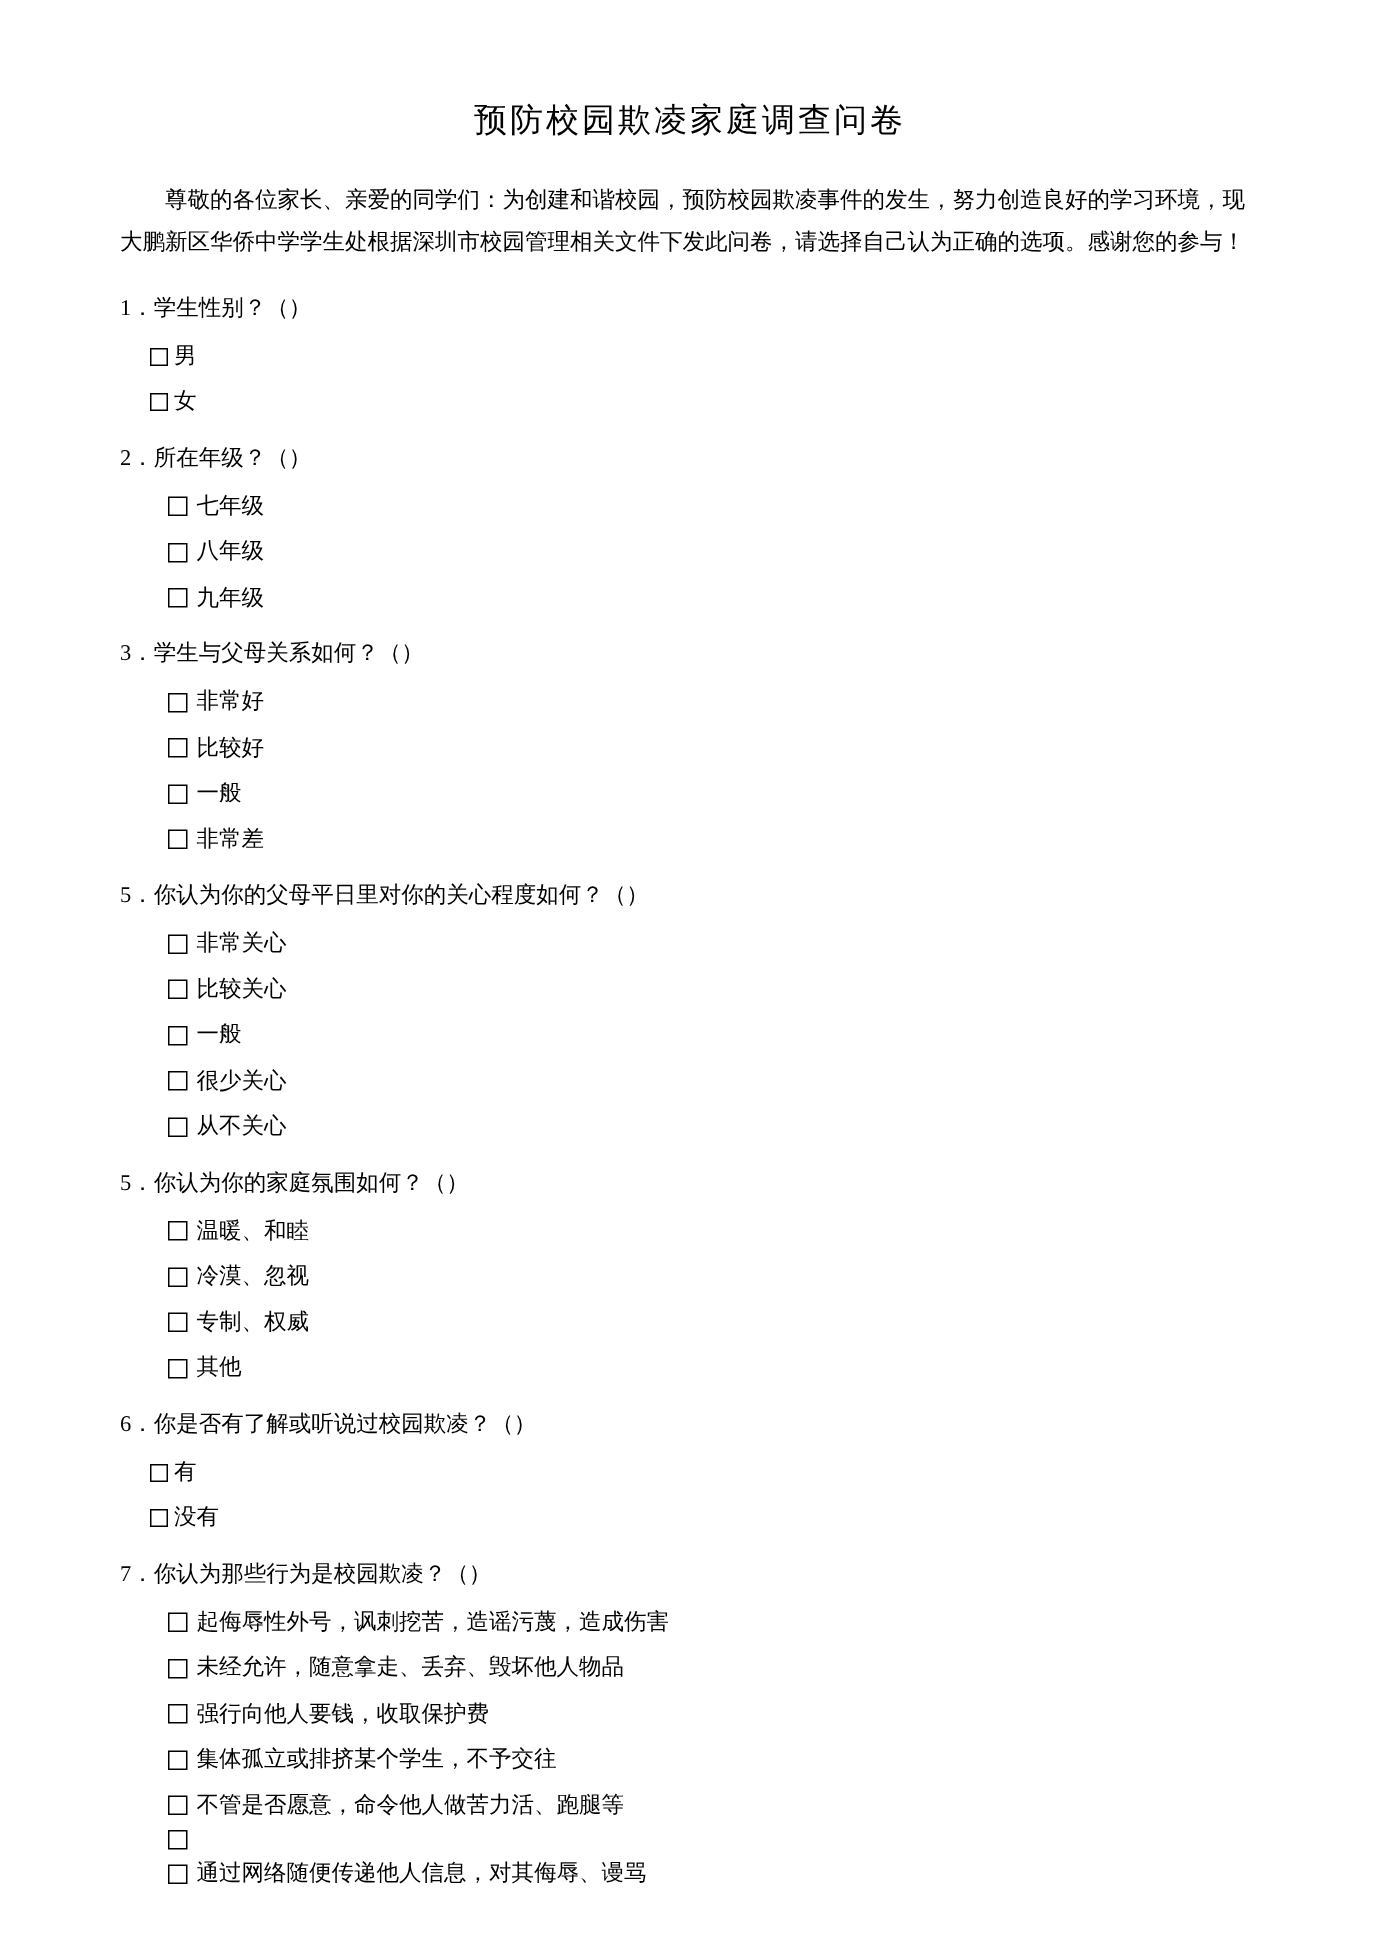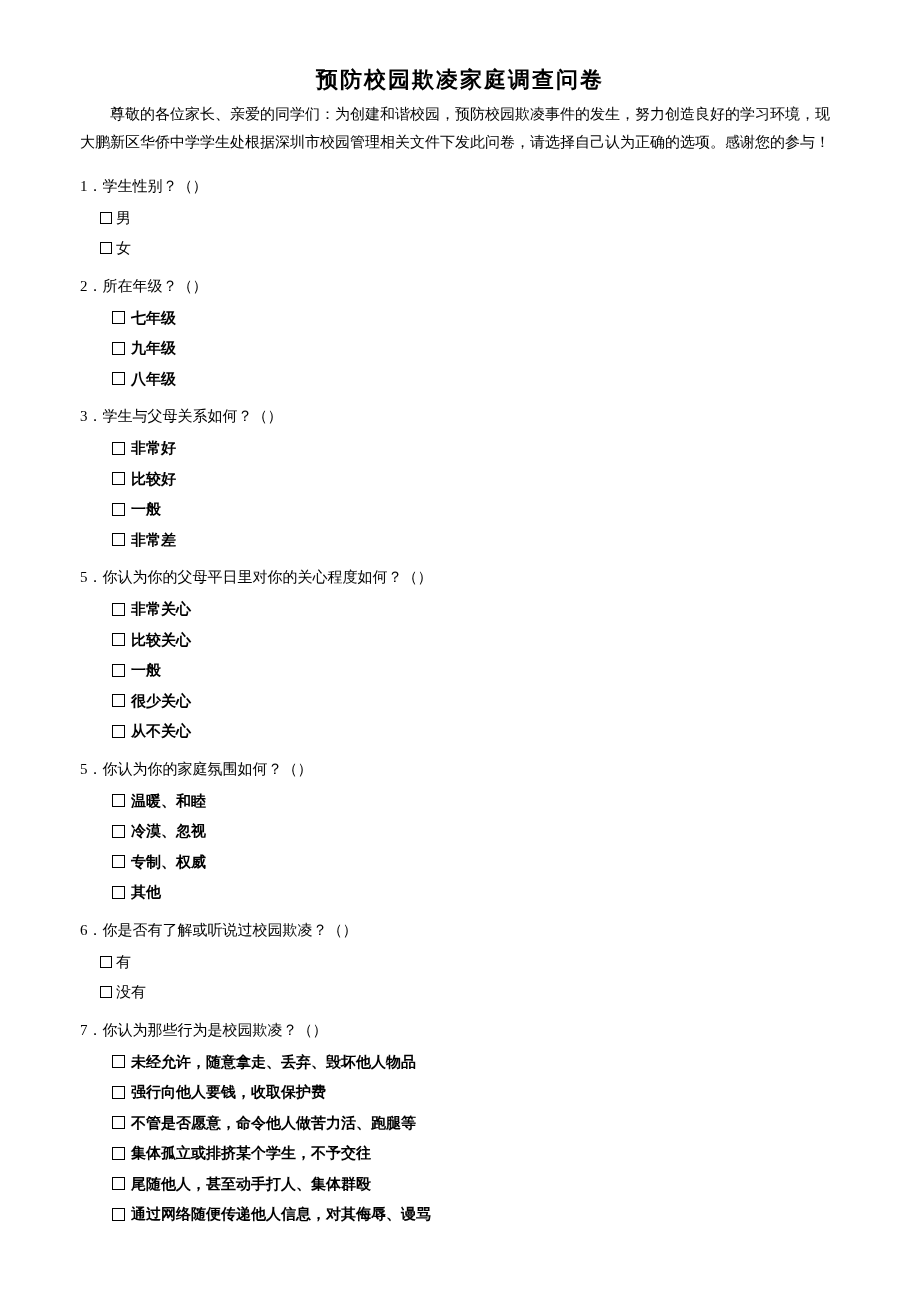--- a/index.html
+++ b/index.html
@@ -20,7 +20,8 @@
     .title {
       text-align: center;
       font-size: 22px;
-      font-weight: bold;
+      font-weight: normal;
+      margin-bottom: 20px;
       letter-spacing: 2px;
     }
     .intro {

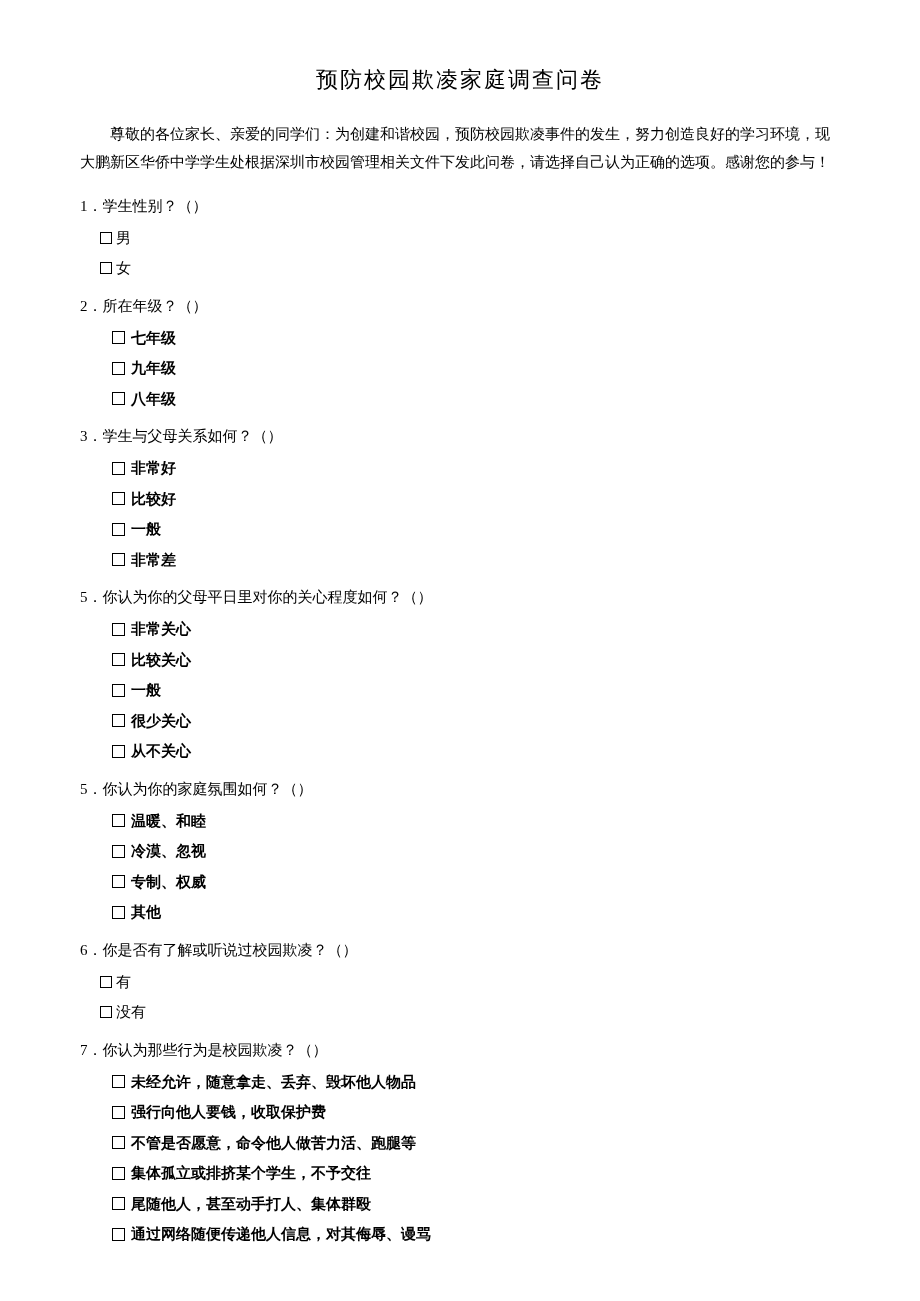--- a/index.html
+++ b/index.html
@@ -44,7 +44,6 @@
       margin-bottom: 2px;
       font-size: 15px;
       line-height: 1.9;
-      font-weight: bold;
     }
     .option-row-tight {
       display: flex;

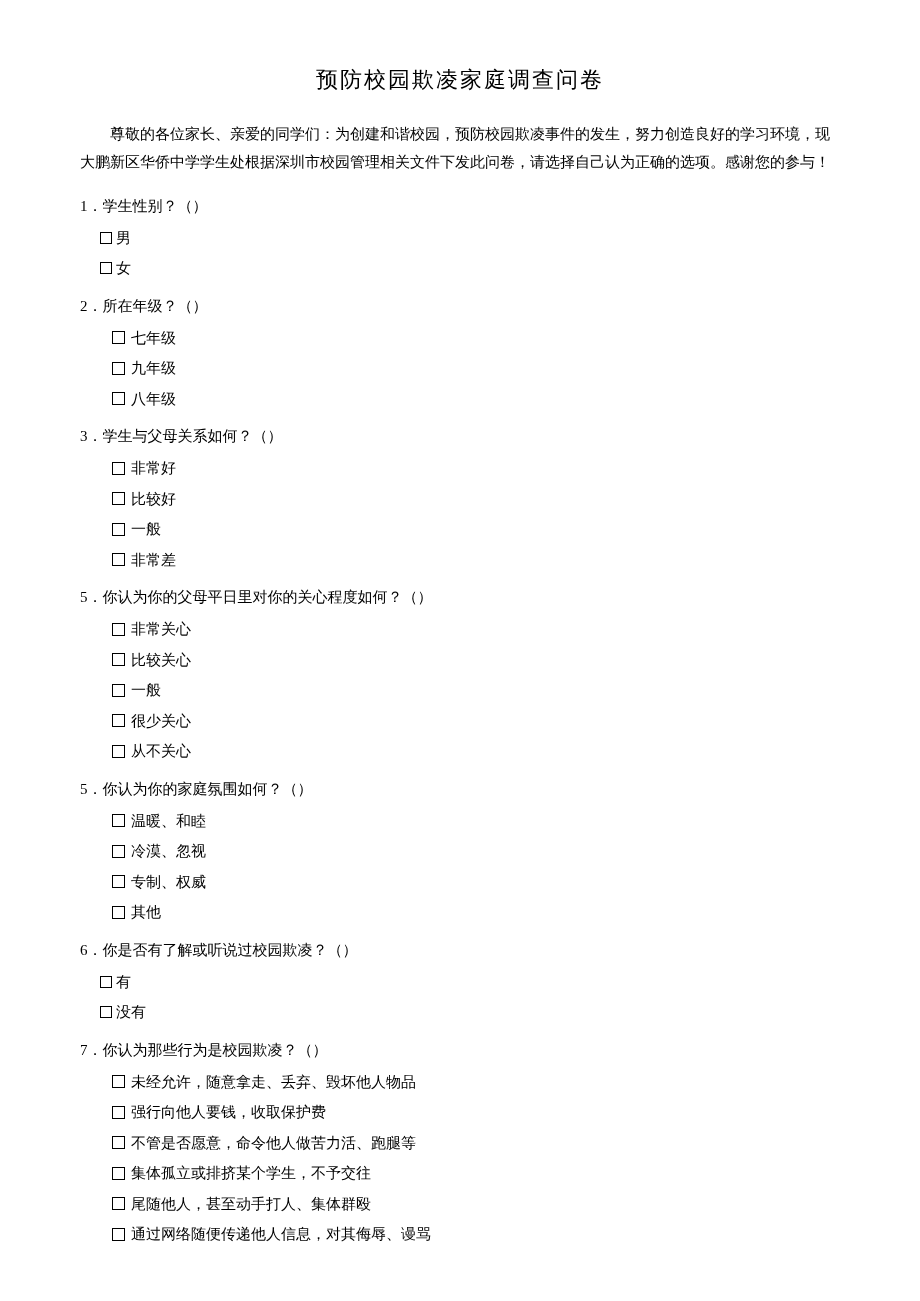--- a/index.html
+++ b/index.html
@@ -98,11 +98,11 @@
       </div>
       <div class="option-row">
         <span class="checkbox"></span>
+        <span>八年级</span>
+      </div>
+      <div class="option-row">
+        <span class="checkbox"></span>
         <span>九年级</span>
-      </div>
-      <div class="option-row">
-        <span class="checkbox"></span>
-        <span>八年级</span>
       </div>
     </div>
     <div class="question-block">

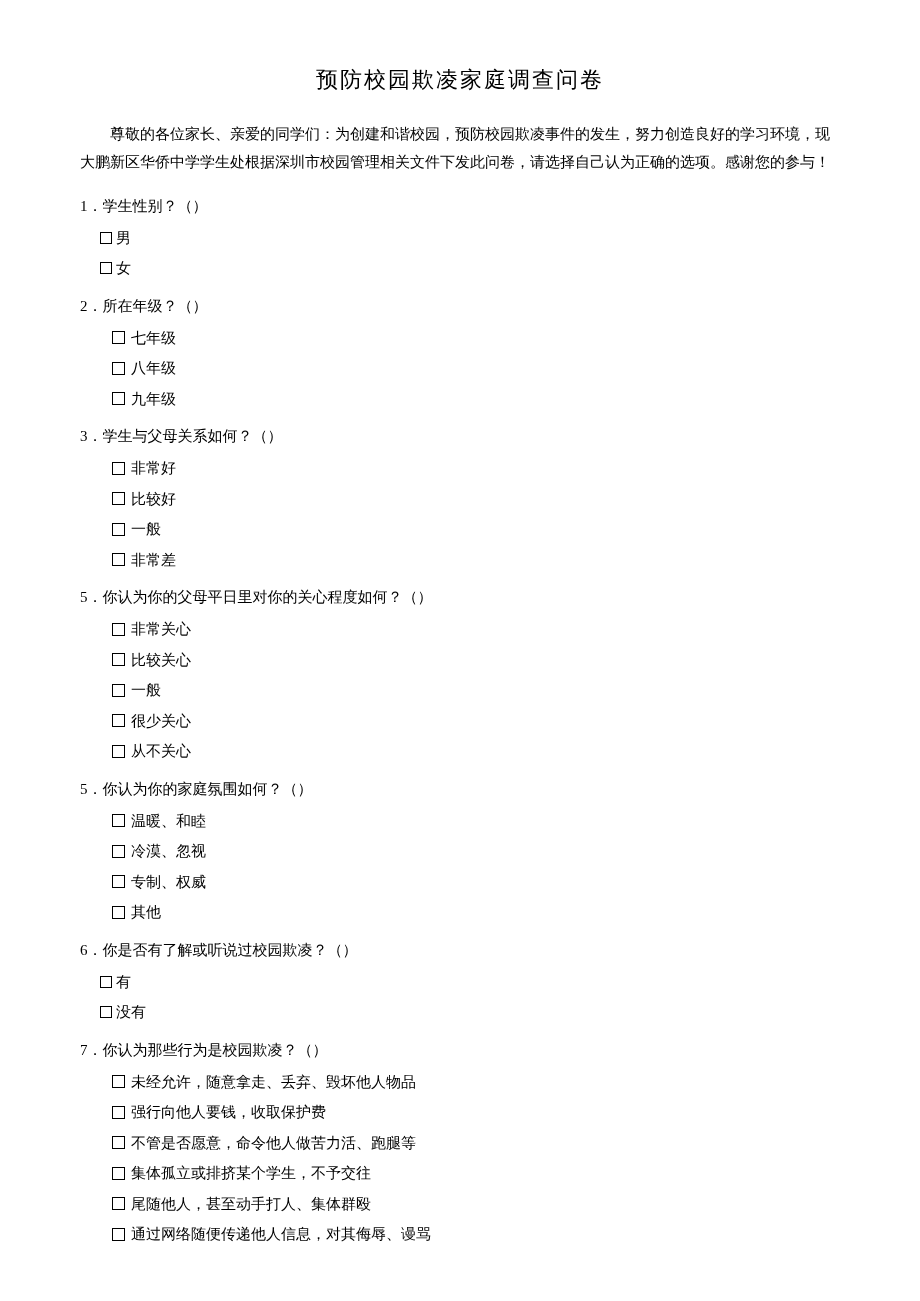--- a/index.html
+++ b/index.html
@@ -181,6 +181,10 @@
       <div class="question-title">7．你认为那些行为是校园欺凌？（）</div>
       <div class="option-row">
         <span class="checkbox"></span>
+        <span>起侮辱性外号，讽刺挖苦，造谣污蔑，造成伤害</span>
+      </div>
+      <div class="option-row">
+        <span class="checkbox"></span>
         <span>未经允许，随意拿走、丢弃、毁坏他人物品</span>
       </div>
       <div class="option-row">

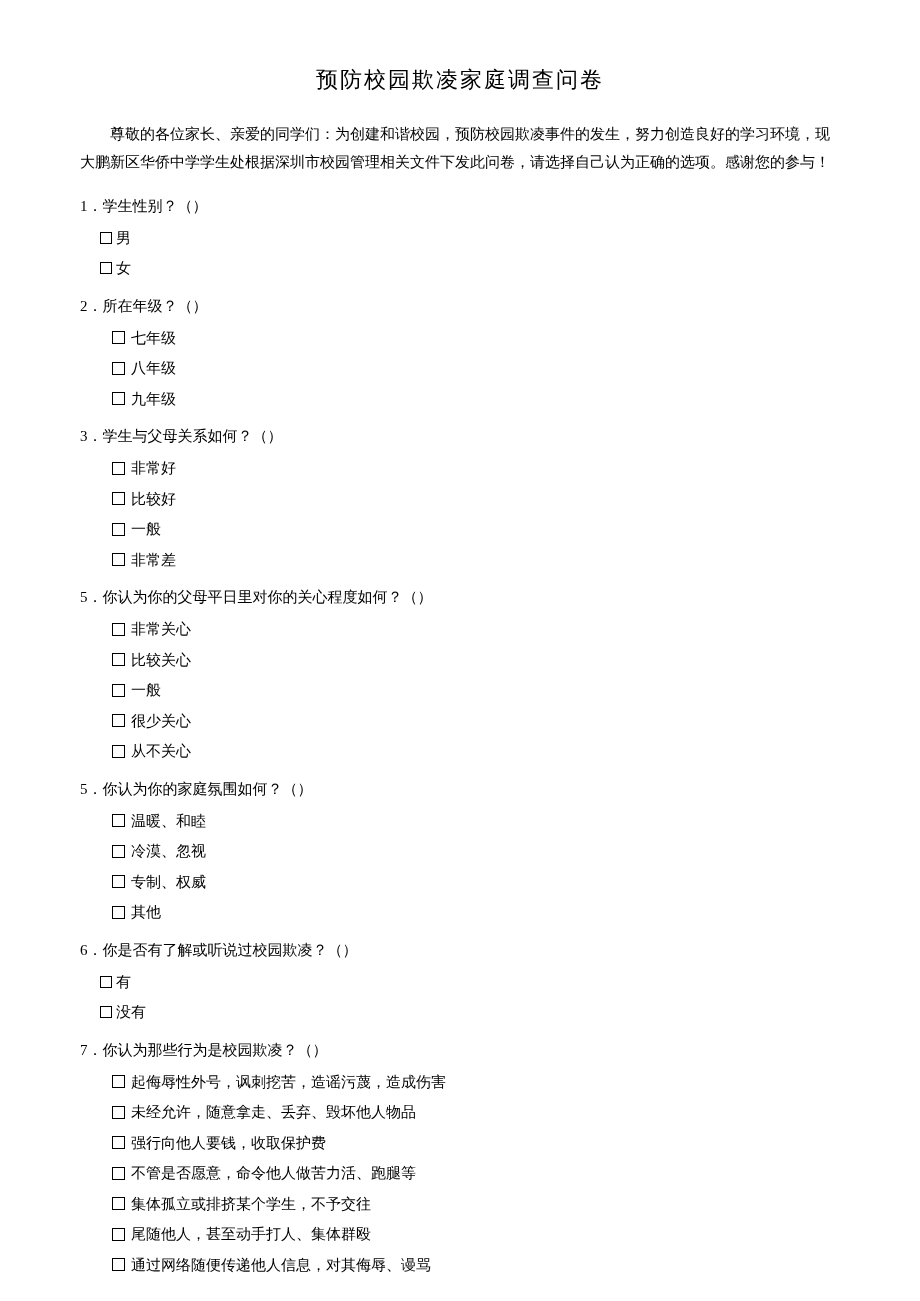--- a/index.html
+++ b/index.html
@@ -193,11 +193,11 @@
       </div>
       <div class="option-row">
         <span class="checkbox"></span>
+        <span>集体孤立或排挤某个学生，不予交往</span>
+      </div>
+      <div class="option-row">
+        <span class="checkbox"></span>
         <span>不管是否愿意，命令他人做苦力活、跑腿等</span>
-      </div>
-      <div class="option-row">
-        <span class="checkbox"></span>
-        <span>集体孤立或排挤某个学生，不予交往</span>
       </div>
       <div class="option-row">
         <span class="checkbox"></span>

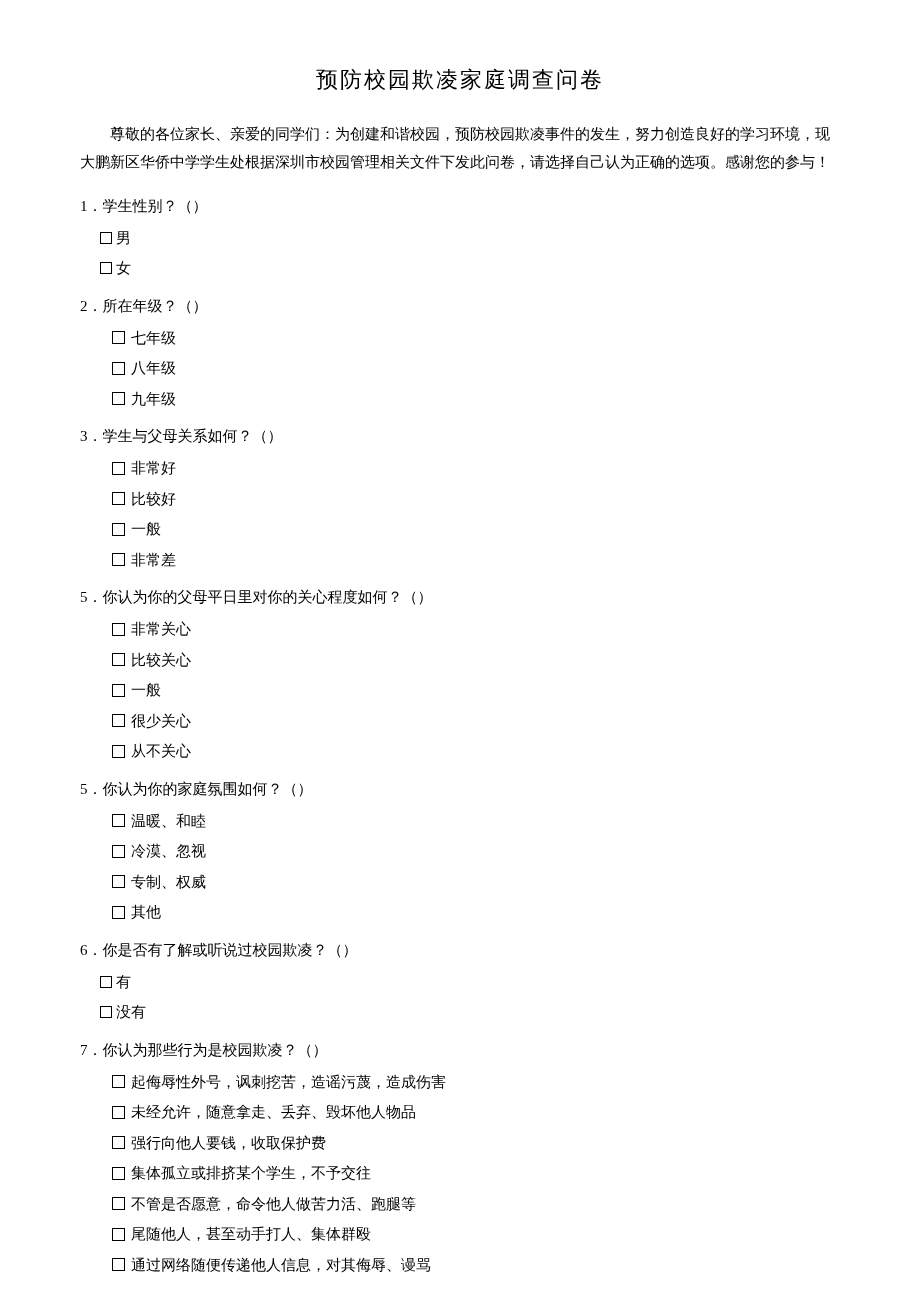--- a/index.html
+++ b/index.html
@@ -201,7 +201,6 @@
       </div>
       <div class="option-row">
         <span class="checkbox"></span>
-        <span>尾随他人，甚至动手打人、集体群殴</span>
       </div>
       <div class="option-row">
         <span class="checkbox"></span>

